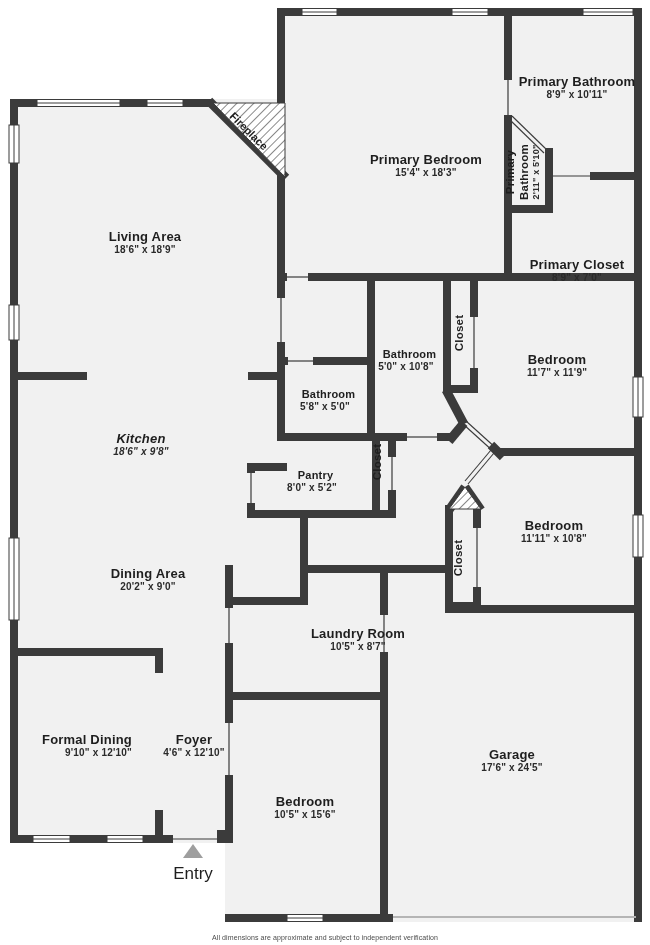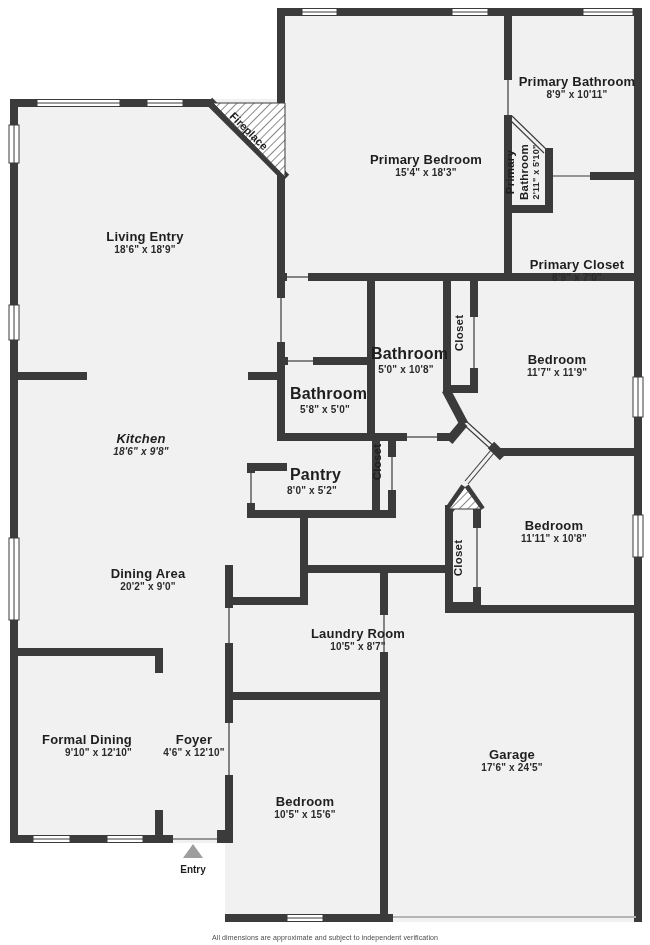--- a/index.html
+++ b/index.html
@@ -235,7 +235,7 @@
       <div class="dm">8'9" x 7'0"</div>
     </div>
       <div class="room-label" style="left: 145px; top: 243px;">
-      <div class="nm">Living Entry</div>
+      <div class="nm">Living Area</div>
       <div class="dm">18'6" x 18'9"</div>
     </div>
       <div class="room-label small" style="left: 406px; top: 360px;">

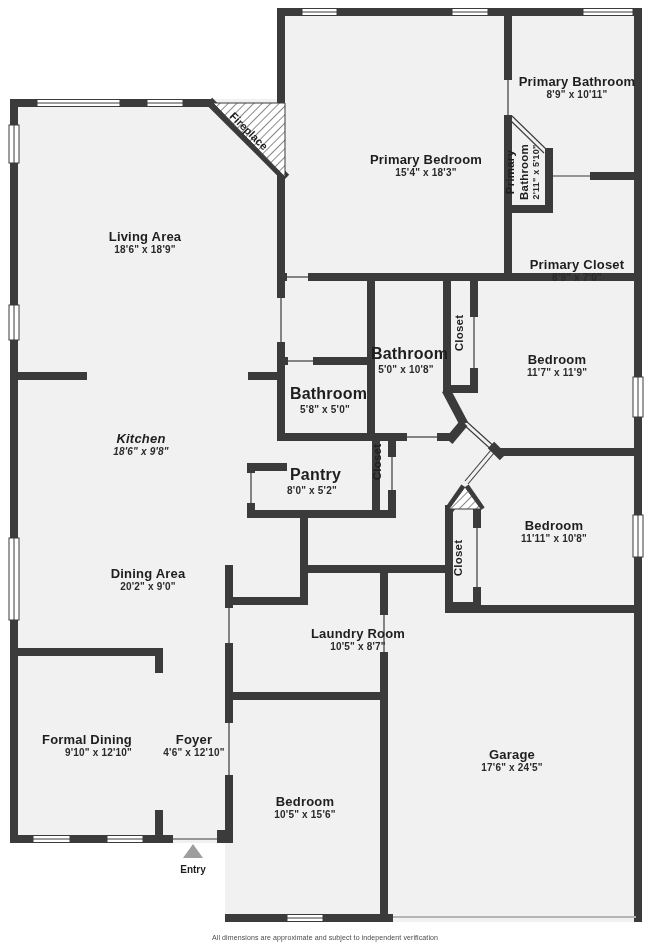--- a/index.html
+++ b/index.html
@@ -15,7 +15,7 @@
   .room-label.rot .nm{font-size:11.5px;}
   .room-label.rot .dm{font-size:9px;}
   .room-label.wrap{white-space:normal;width:74px;}
-  .room-label.small .nm{font-size:16px;margin-left:7px;}
+  .room-label.small .nm{font-size:11px;margin-left:7px;}
   .fireplace-label{position:absolute;transform:translate(-50%,-50%) rotate(45deg);
                    font-size:11px;font-weight:700;color:#1e1e1e;}
   .entry-label{position:absolute;transform:translate(-50%,0);font-size:10px;font-weight:700;color:#1e1e1e;}

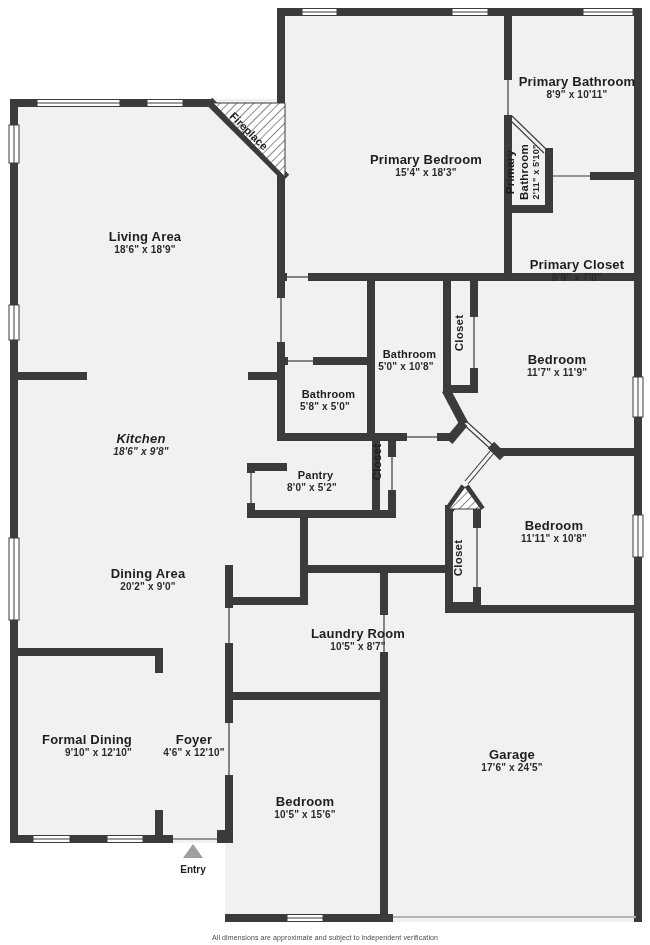--- a/index.html
+++ b/index.html
@@ -18,7 +18,7 @@
   .room-label.small .nm{font-size:11px;margin-left:7px;}
   .fireplace-label{position:absolute;transform:translate(-50%,-50%) rotate(45deg);
                    font-size:11px;font-weight:700;color:#1e1e1e;}
-  .entry-label{position:absolute;transform:translate(-50%,0);font-size:10px;font-weight:700;color:#1e1e1e;}
+  .entry-label{position:absolute;transform:translate(-50%,0);font-size:17px;font-weight:400;color:#1e1e1e;}
   .footer{position:absolute;left:50%;transform:translateX(-50%);bottom:4px;font-size:7px;
           color:#4a4a4a;letter-spacing:.1px;}
 </style>

